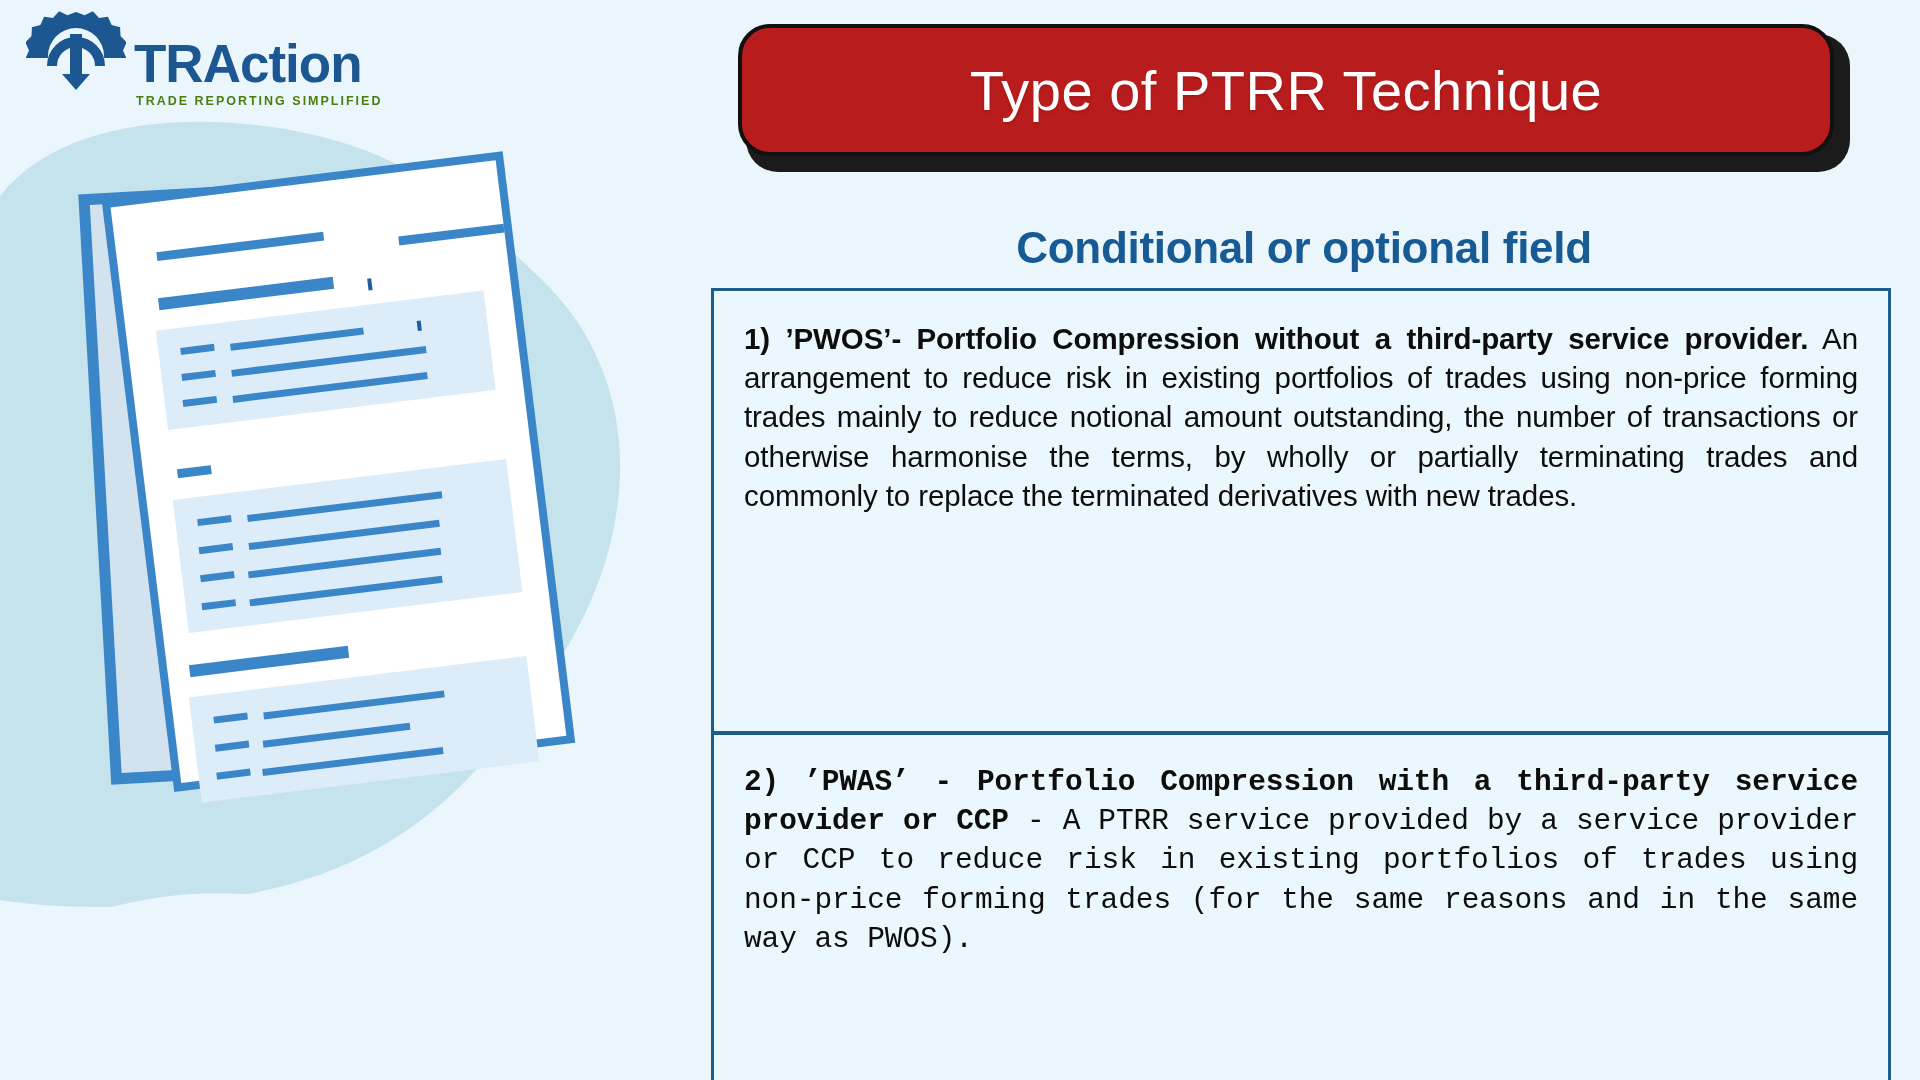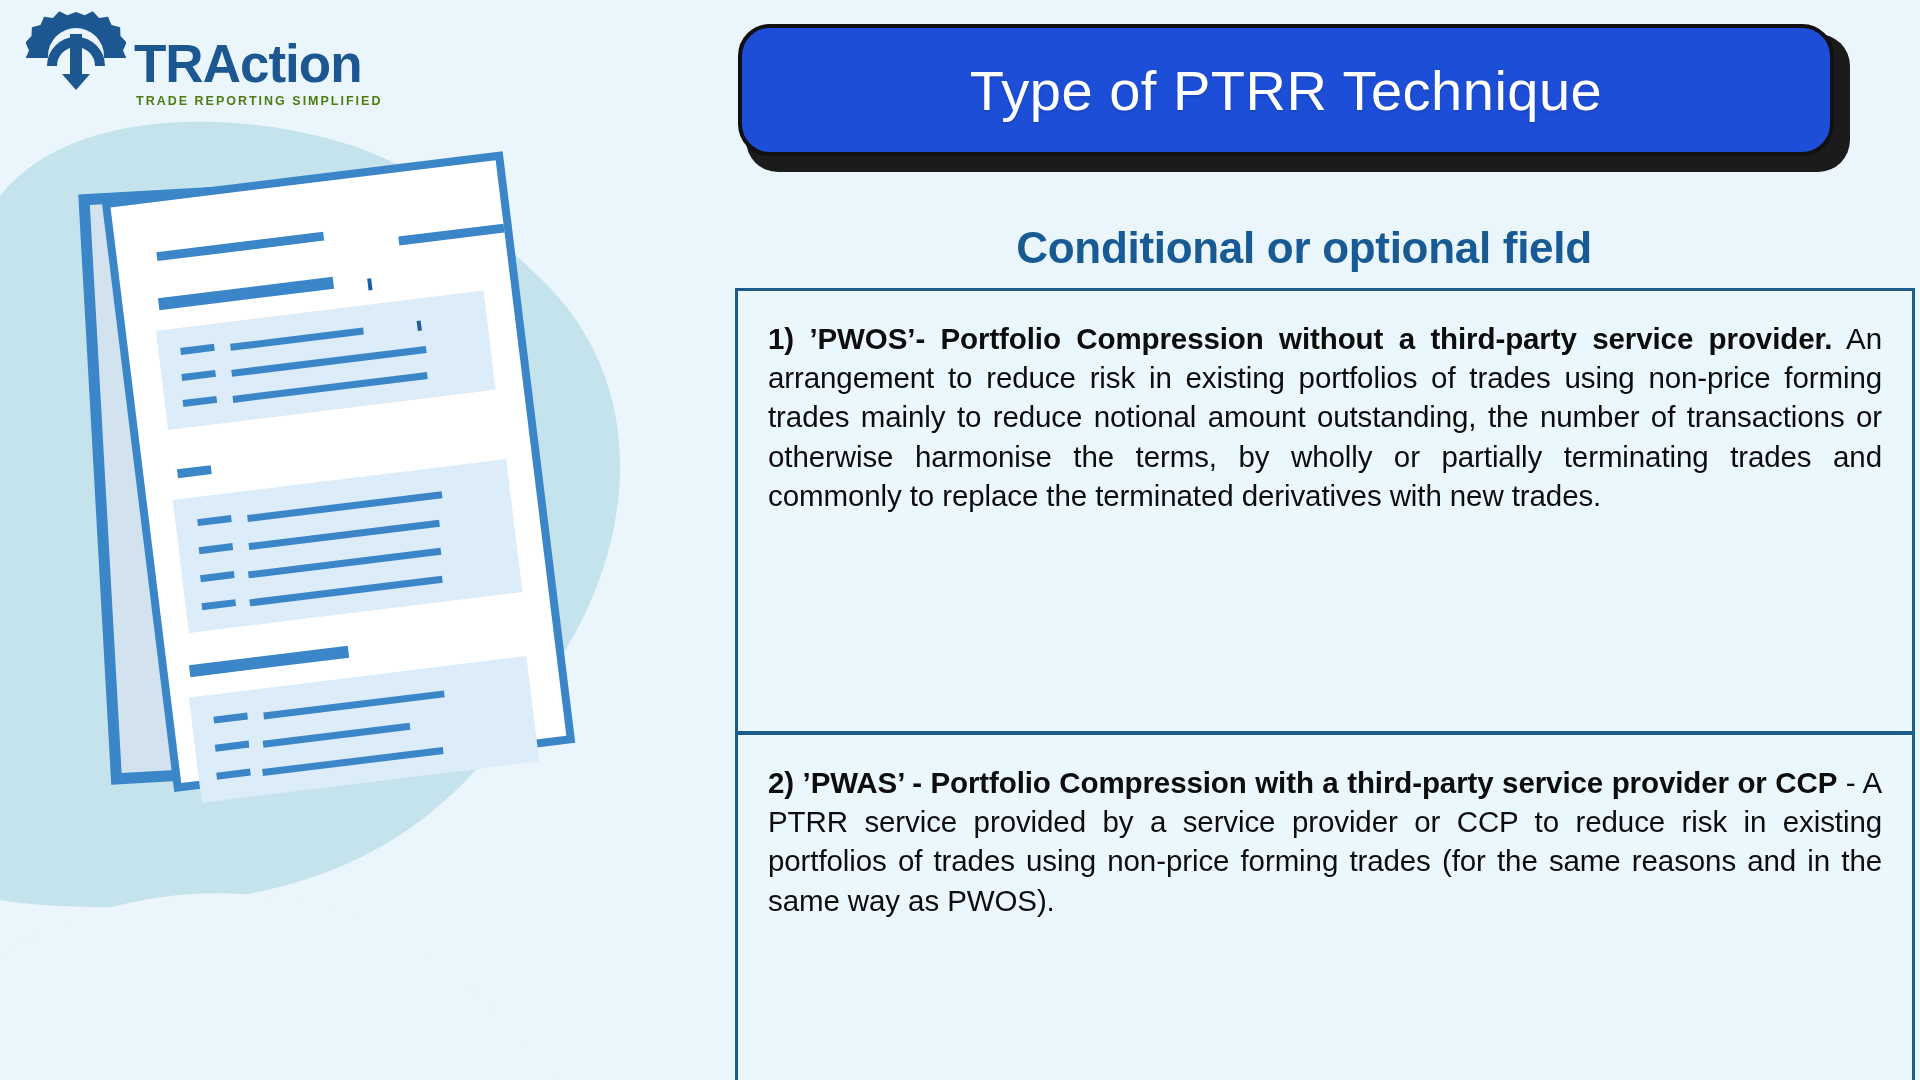--- a/index.html
+++ b/index.html
@@ -90,7 +90,7 @@
     top: 0;
     width: 1096px;
     height: 132px;
-    background: #1d4ed8;
+    background: #b91c1c;
     border: 4px solid #111111;
     border-radius: 32px;
     box-sizing: border-box;

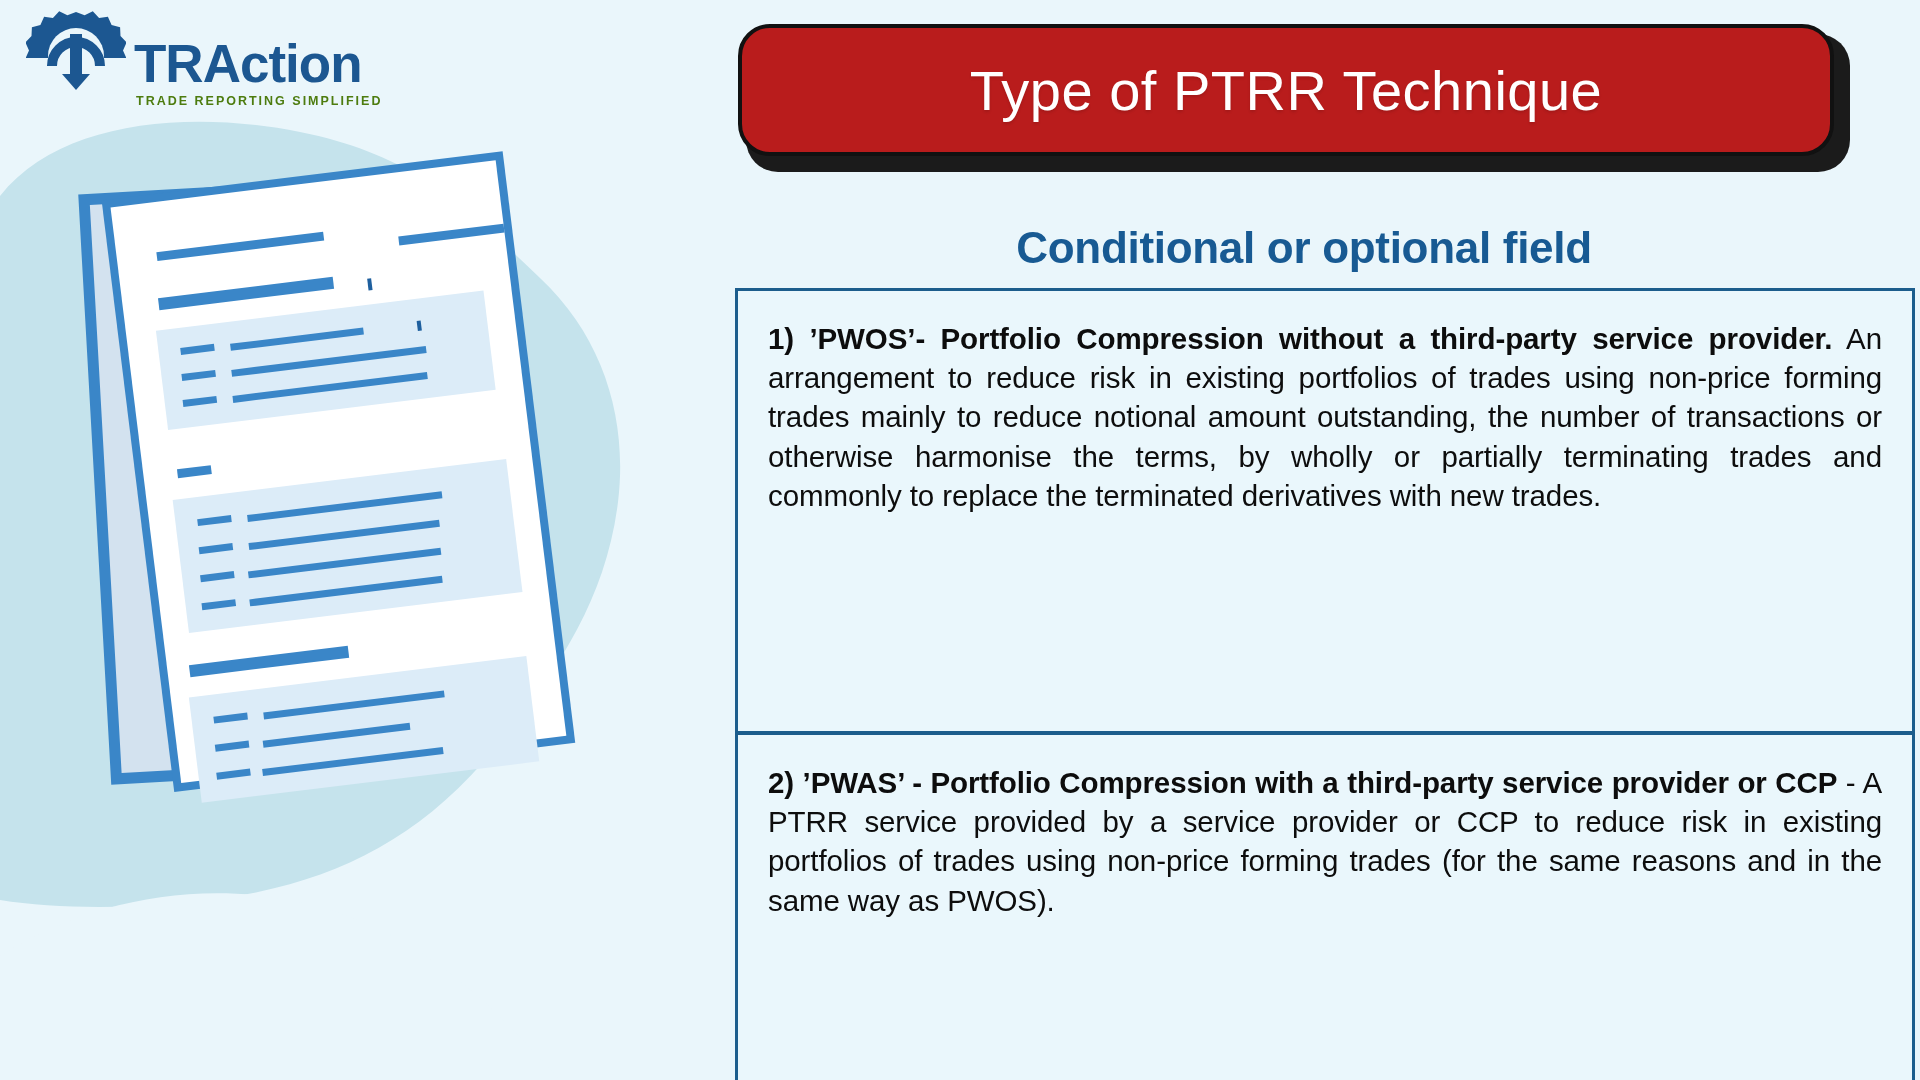--- a/index.html
+++ b/index.html
@@ -131,7 +131,6 @@
     border: 3px solid #1c5d8c;
     border-bottom: none;
     background: #eaf7fc;
-    margin-left: 24px;
   }
   .section {
     box-sizing: border-box;

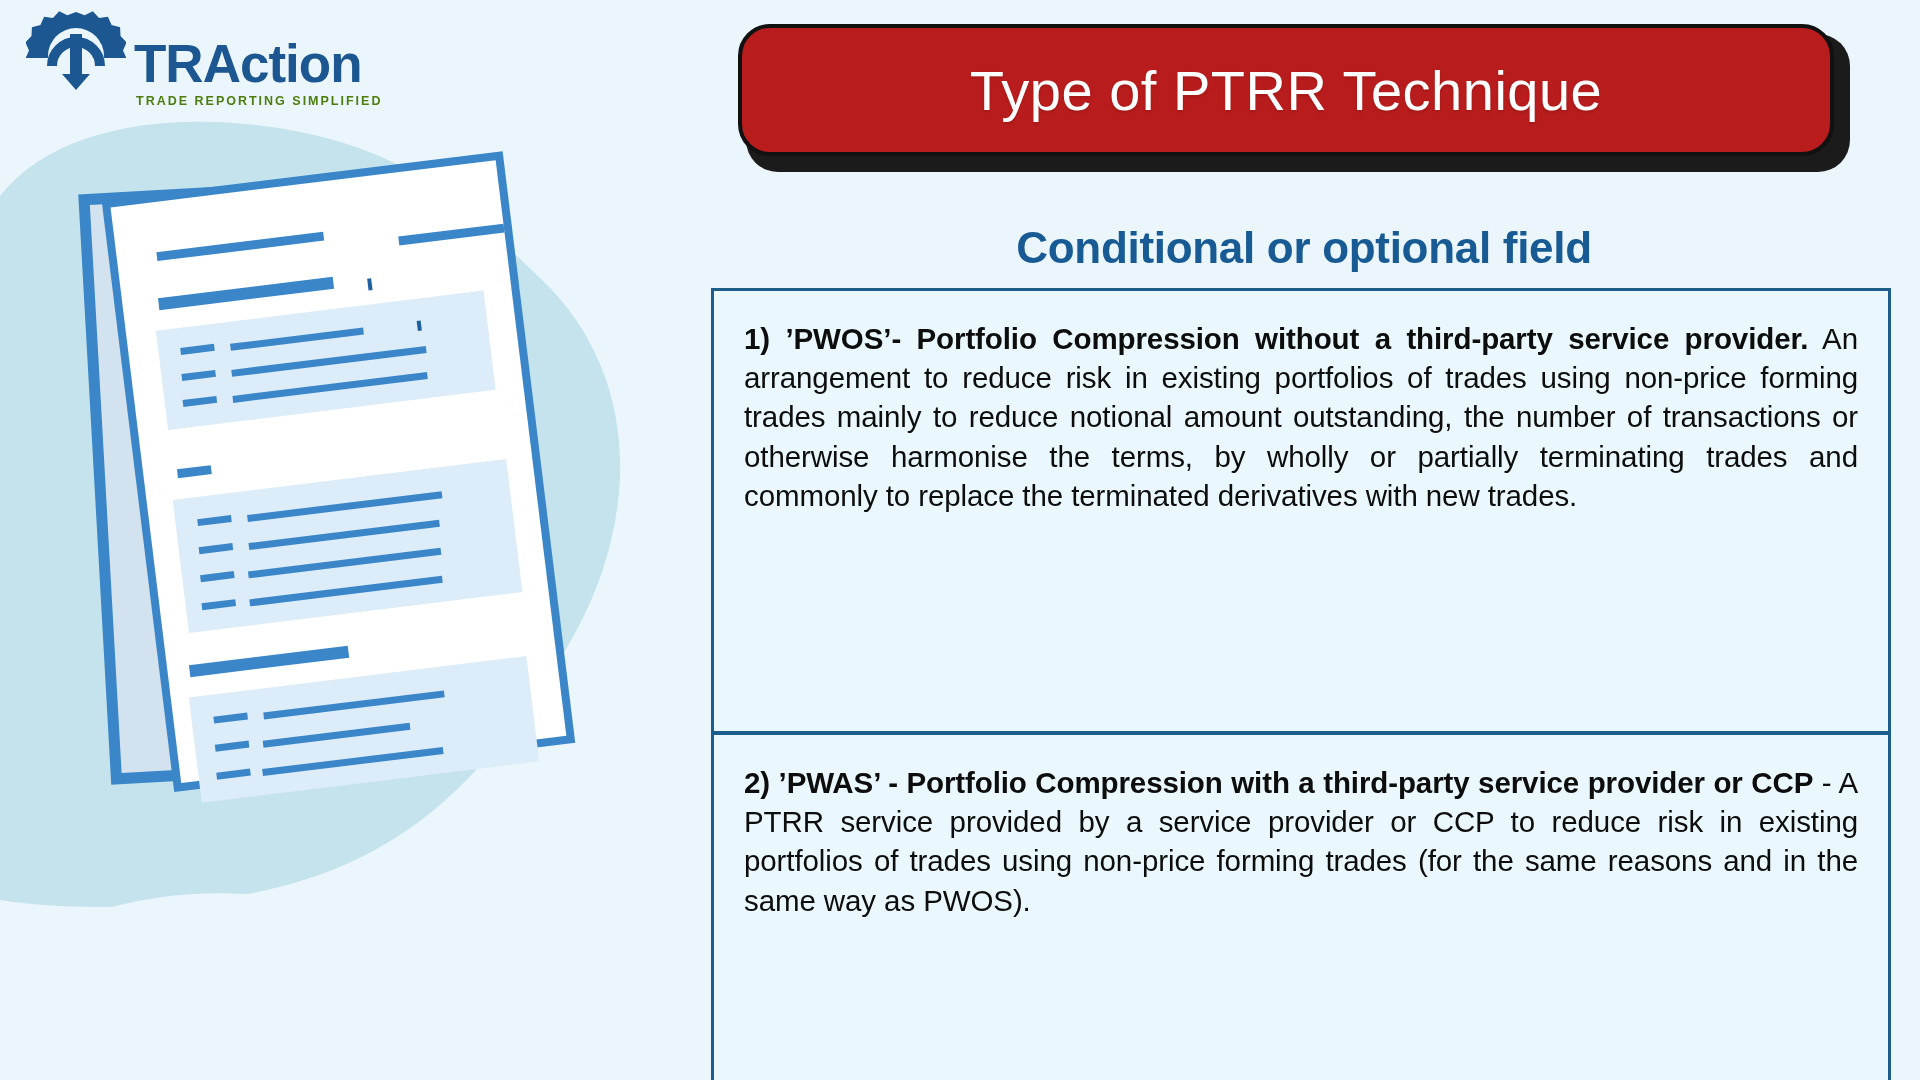--- a/index.html
+++ b/index.html
@@ -137,7 +137,7 @@
     padding: 28px 30px 20px 30px;
   }
   .section-1 { height: 444px; border-bottom: 4px solid #1c5d8c; }
-  .section-2 { height: 344px; }
+  .section-2 { height: 344px; font-family: Liberation Mono, monospace; }
   .para {
     margin: 0;
     font-size: 29.5px;

